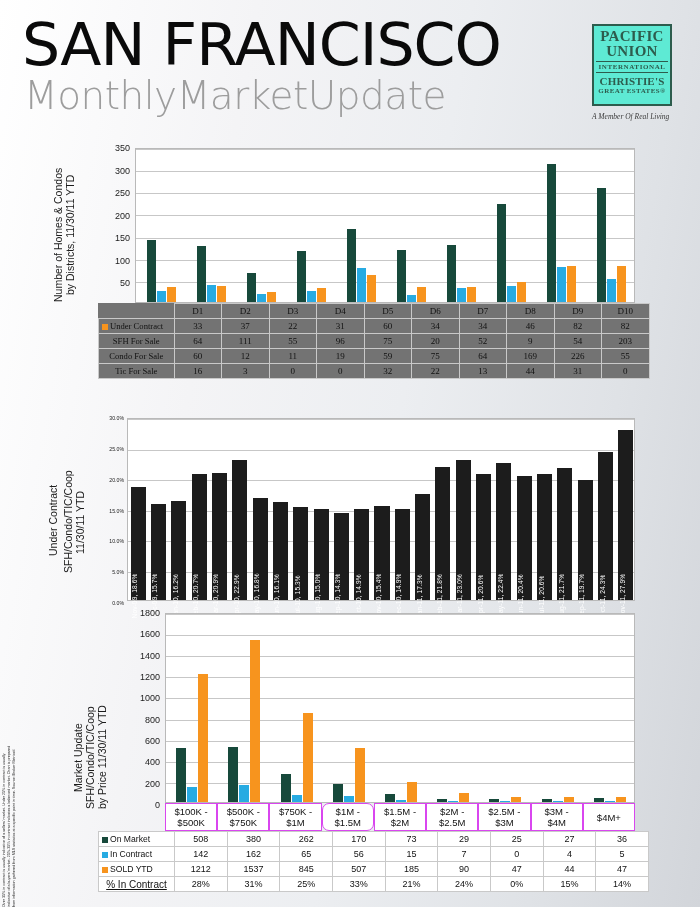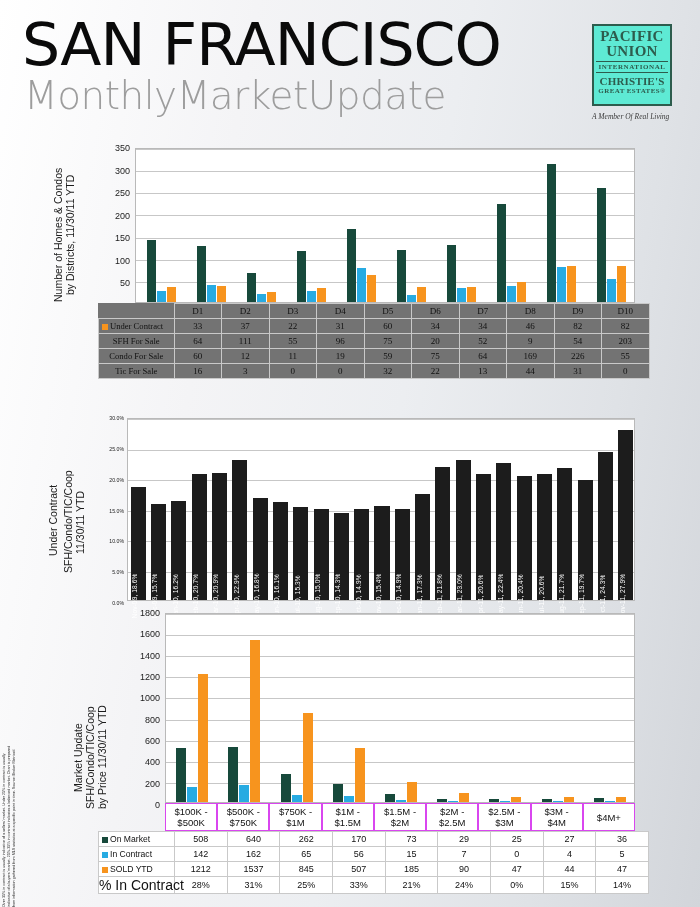--- a/index.html
+++ b/index.html
@@ -398,7 +398,7 @@
 $750K</div>
       <div style="width: 52.2222px; height: 28px; white-space: pre-line;">$750K -
 $1M</div>
-      <div style="width: 52.2222px; height: 28px; white-space: pre-line;">$1M -
+      <div style="width: 52.2222px; height: 28px; white-space: pre-line; border-radius: 7px;">$1M -
 $1.5M</div>
       <div style="width: 52.2222px; height: 28px; white-space: pre-line;">$1.5M -
 $2M</div>

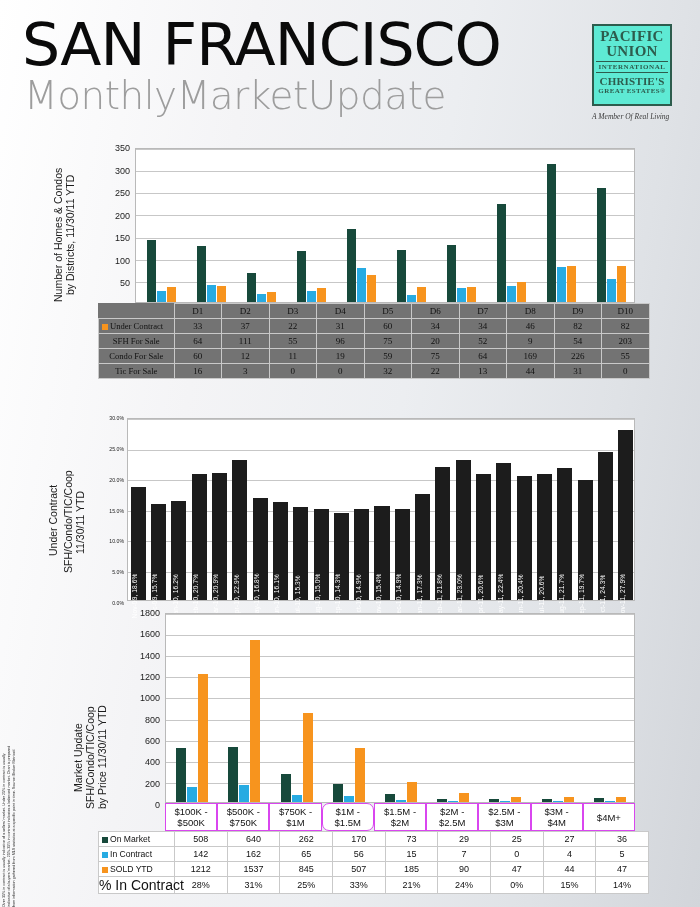--- a/index.html
+++ b/index.html
@@ -416,7 +416,7 @@
         <tr>
           <td class="lab" style="width:72px"><span class="swatch" style="background:#17493B"></span>On Market</td>
           <td style="width: 51.6667px;">508</td>
-          <td style="width: 51.6667px;">640</td>
+          <td style="width: 51.6667px;">380</td>
           <td style="width: 51.6667px;">262</td>
           <td style="width: 51.6667px;">170</td>
           <td style="width: 51.6667px;">73</td>

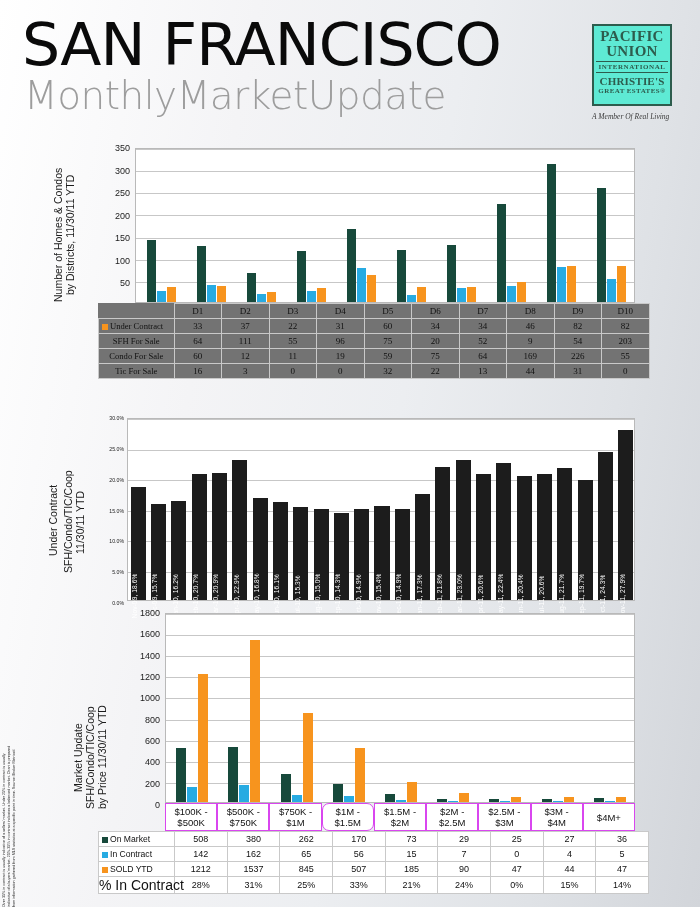--- a/index.html
+++ b/index.html
@@ -70,7 +70,7 @@
   table.pt{border-collapse:collapse;position:absolute;background:#ffffff;table-layout:fixed;}
   table.pt td{border:1px solid #c9c9c9;font-size:9px;color:#111;text-align:center;padding:0;height:14px;}
   table.pt td.lab{text-align:left;padding-left:3px;font-size:8.6px;white-space:nowrap;}
-  table.pt td.labc{text-align:center;font-size:14px;white-space:nowrap;}
+  table.pt td.labc{text-align:center;font-size:10px;white-space:nowrap;text-decoration:underline;}
 
   
   .pxlabels{position:absolute;display:flex;}

